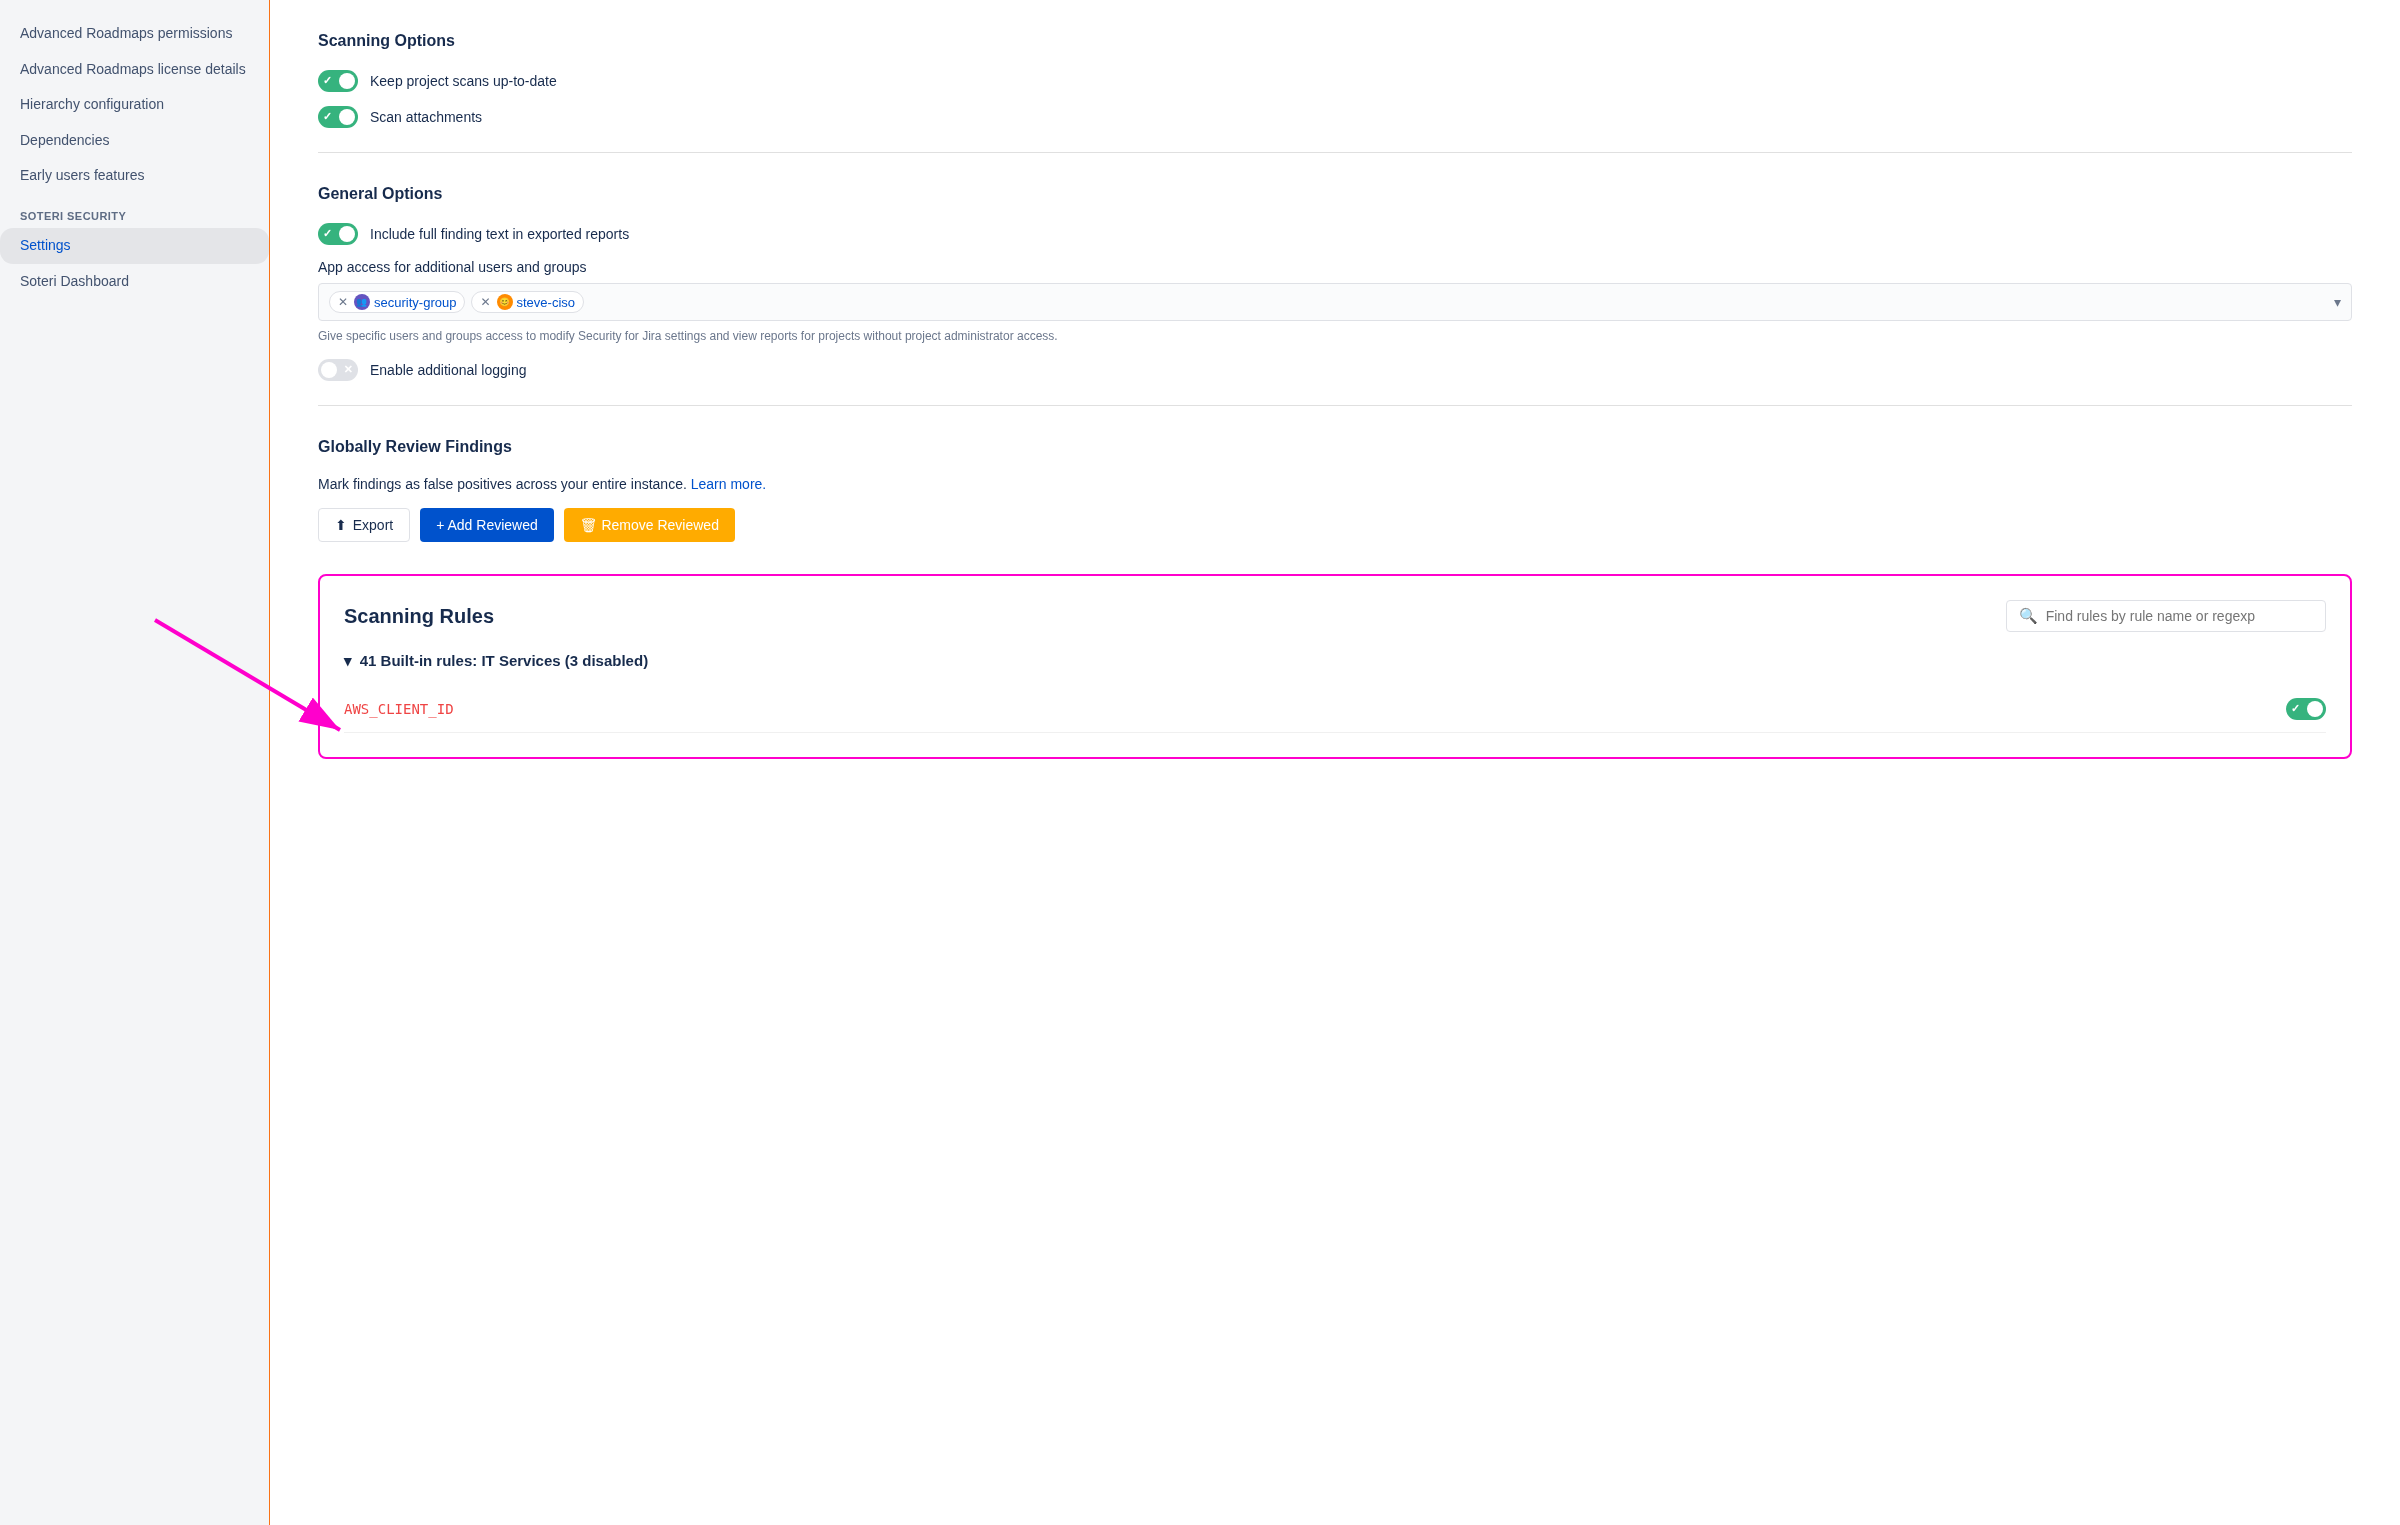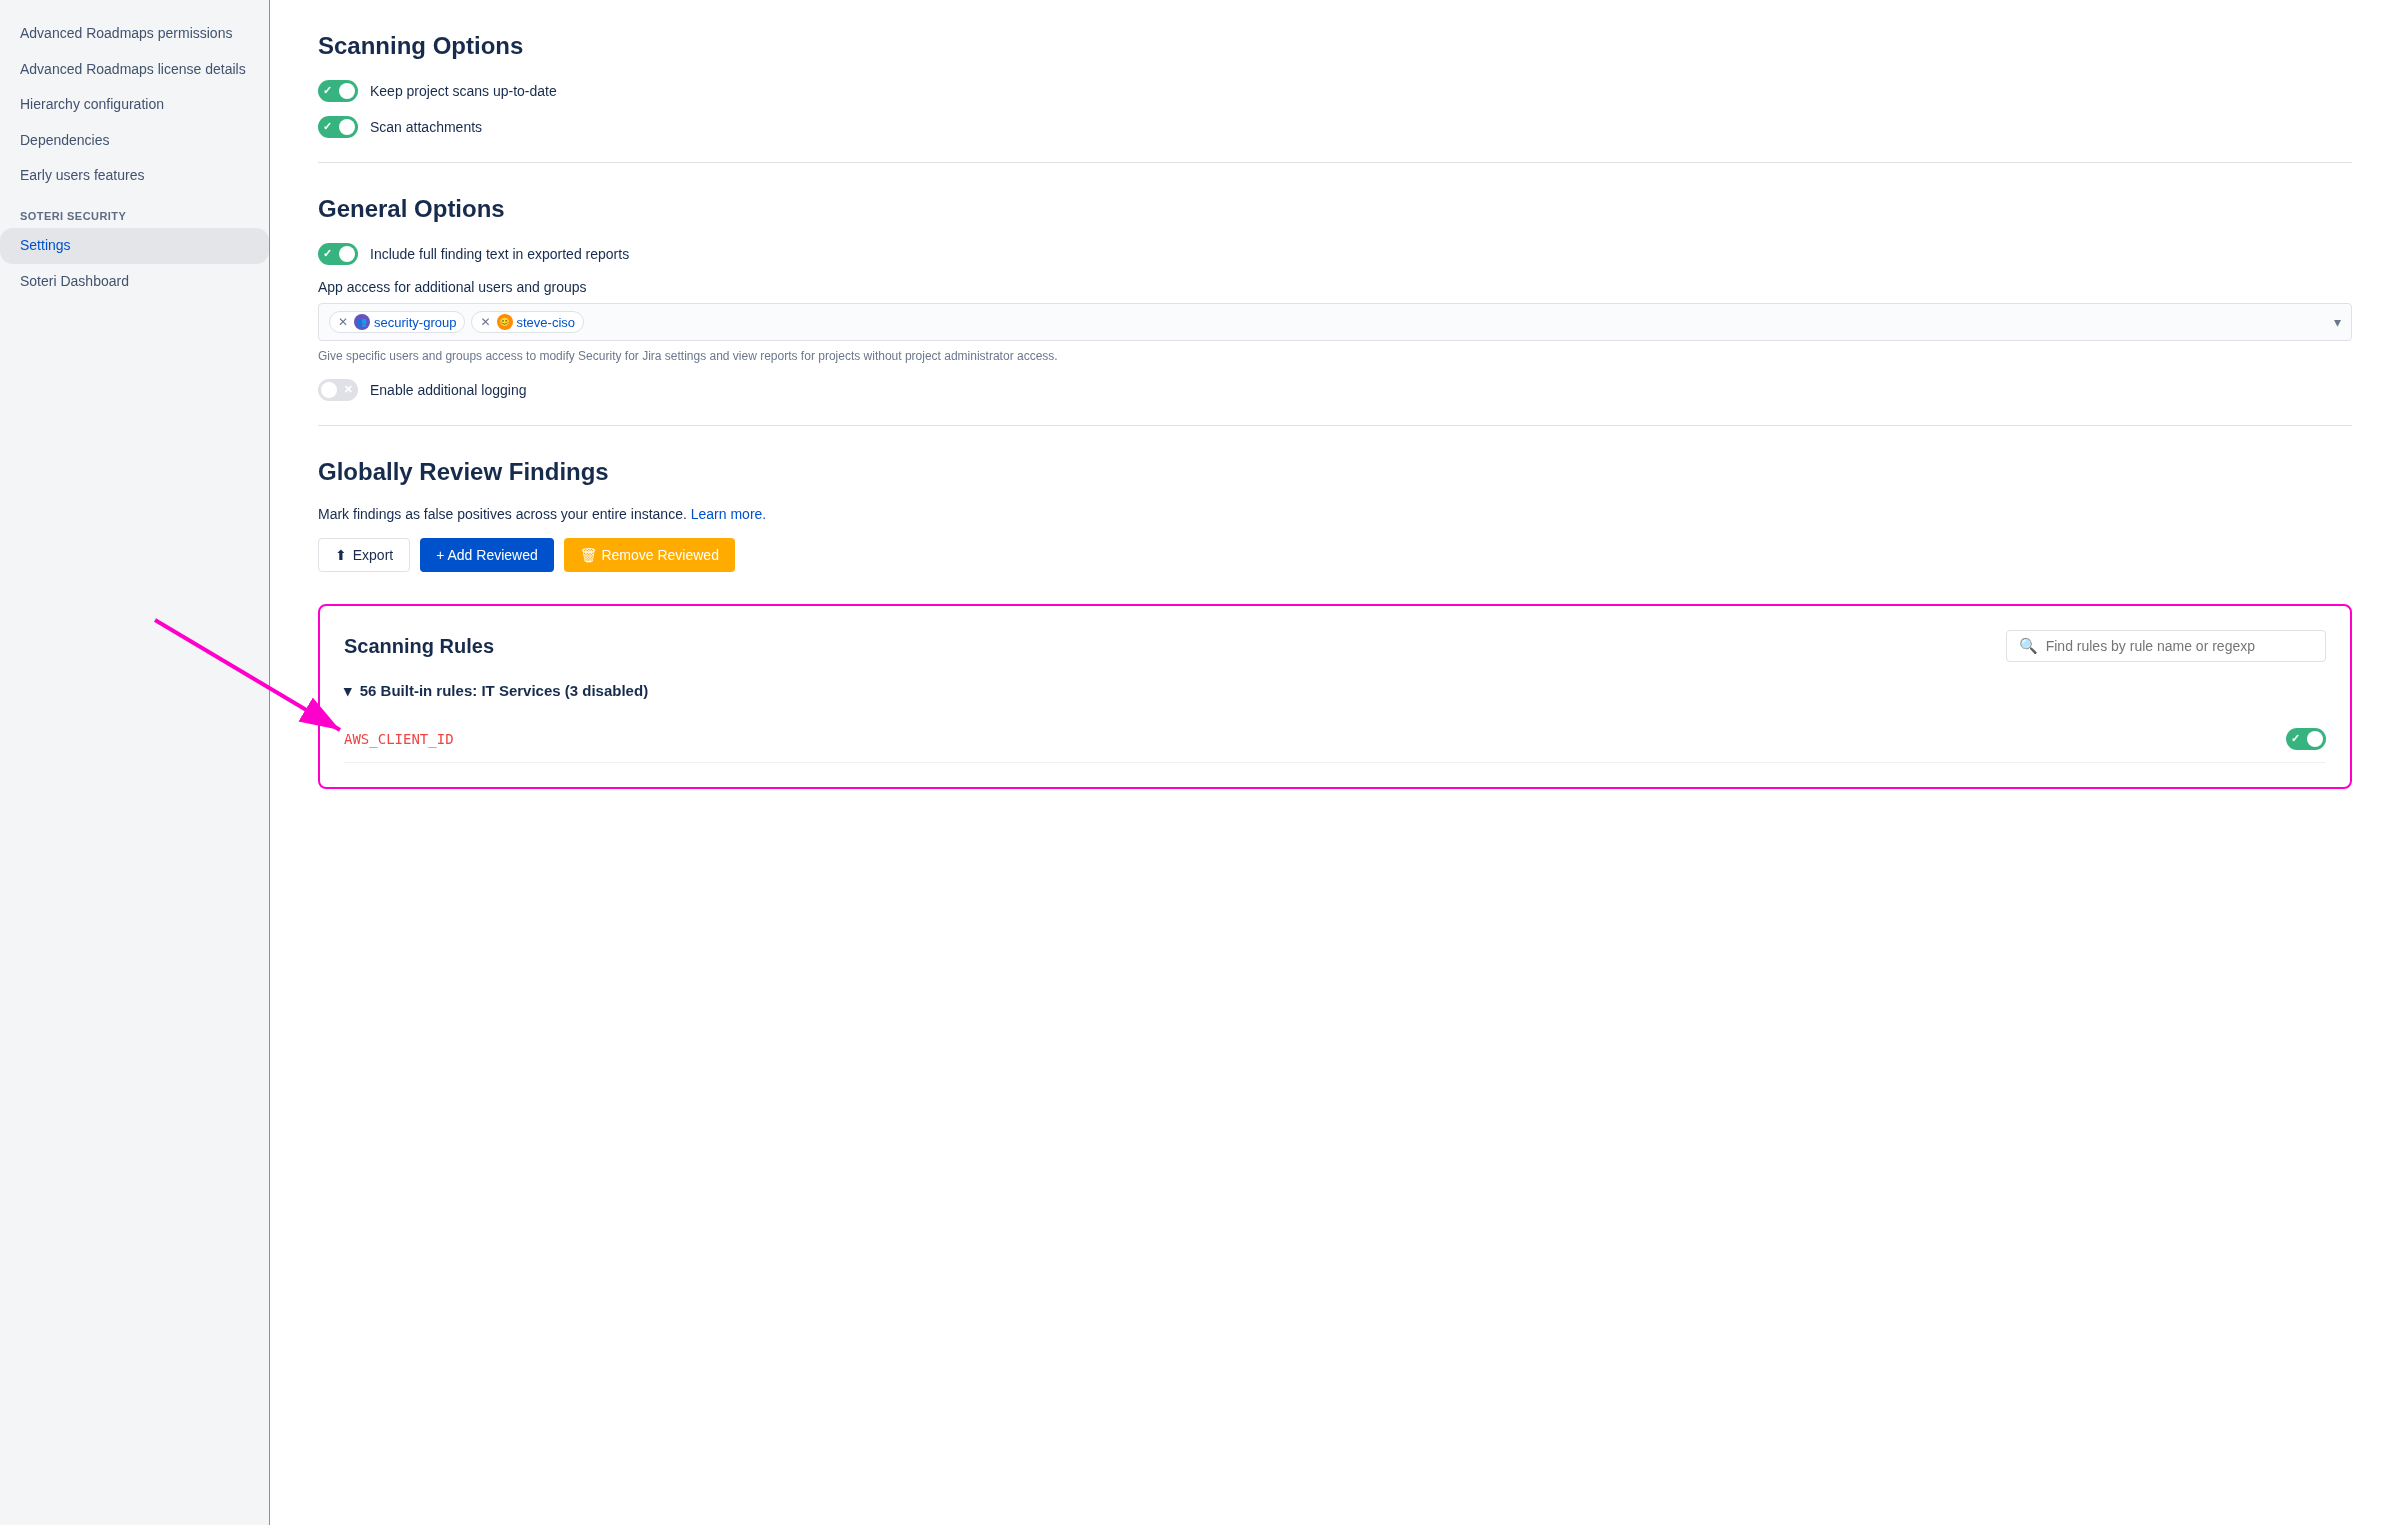--- a/index.html
+++ b/index.html
@@ -42,7 +42,7 @@
 
     
     .section-heading {
-      font-size: 24px;
+      font-size: 16px;
       font-weight: 700;
       color: #172b4d;
       margin-bottom: 20px;

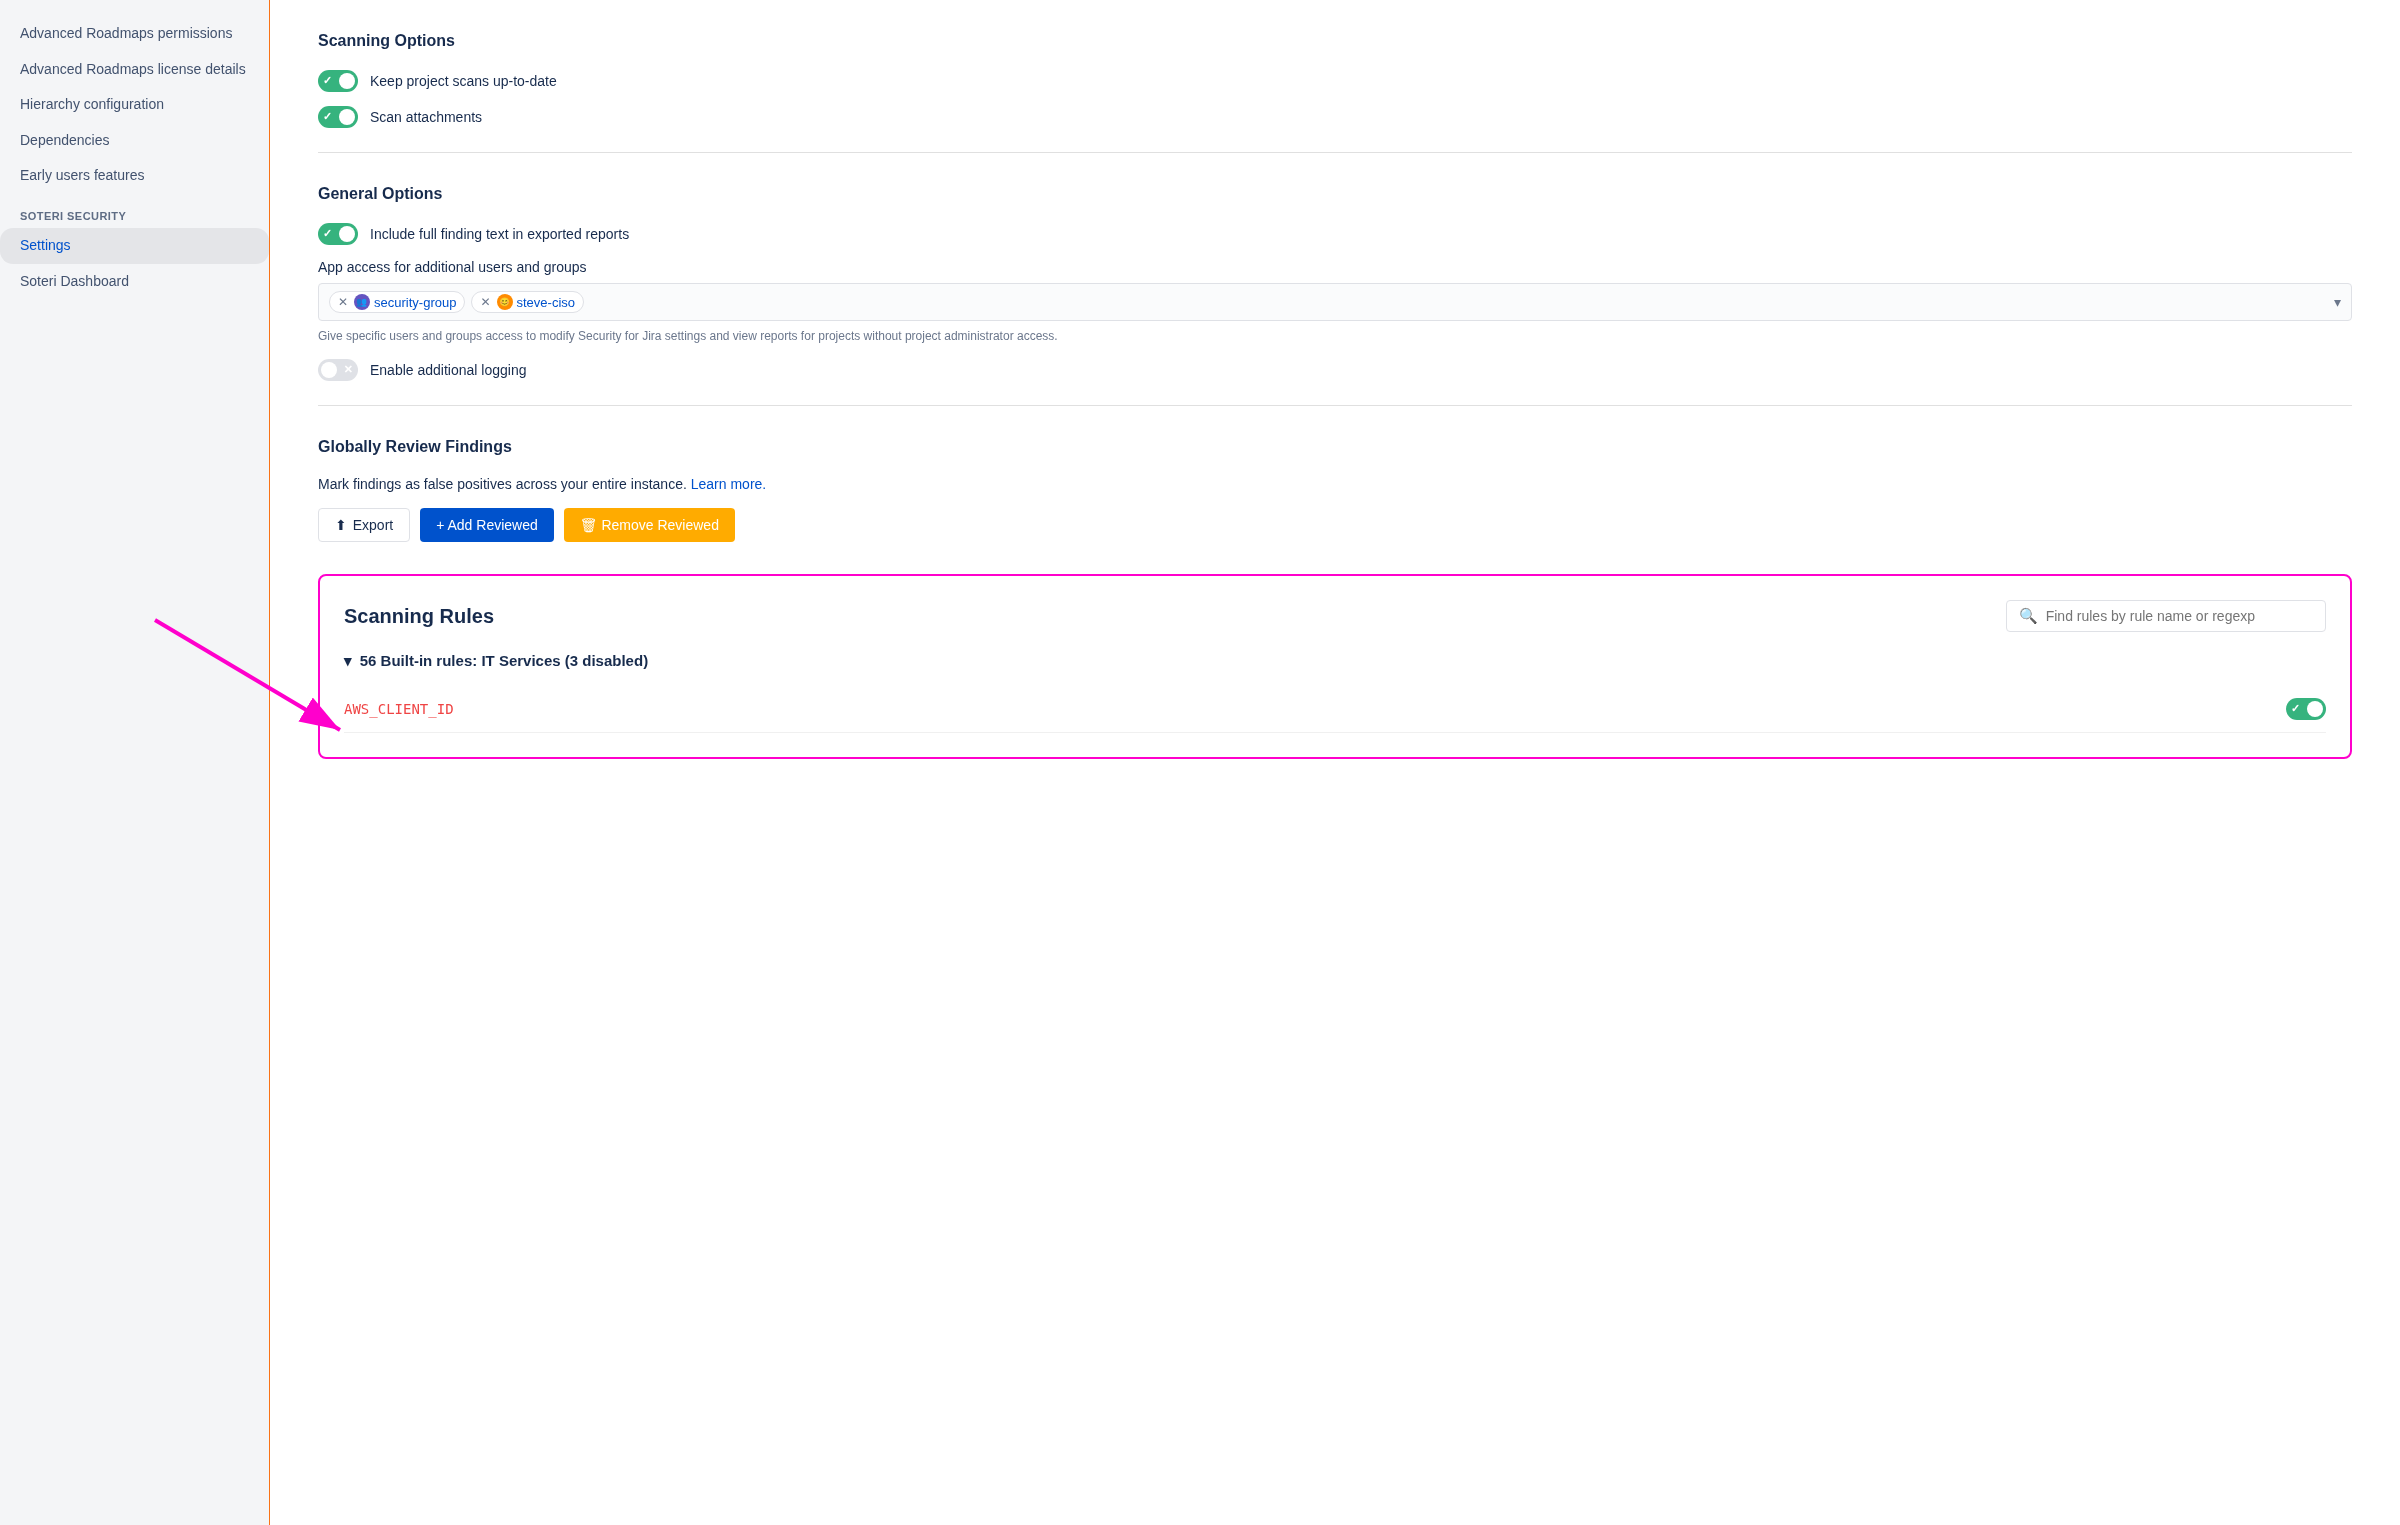--- a/index.html
+++ b/index.html
@@ -404,7 +404,7 @@
 
     <div class="rules-section-label">
       <span class="chevron">▾</span>
-      <span>56 Built-in rules: IT Services (3 disabled)</span>
+      <span>41 Built-in rules: IT Services (3 disabled)</span>
     </div>
 
     <div class="rules-table">

